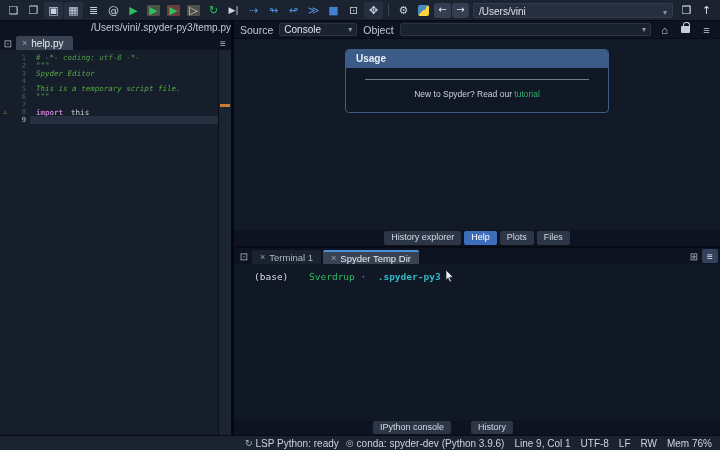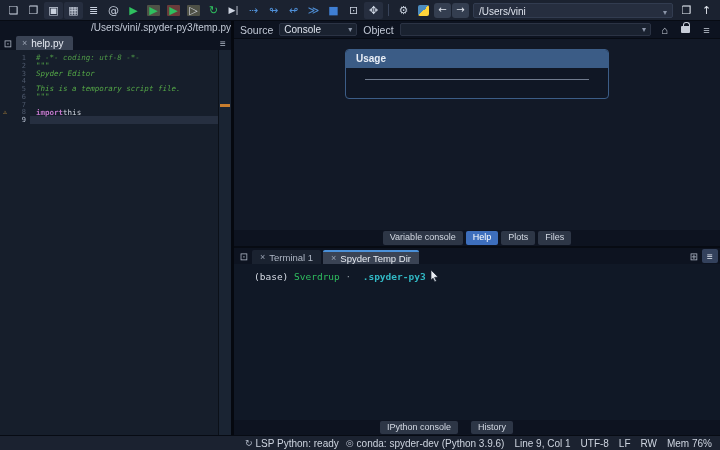--- a/index.html
+++ b/index.html
@@ -306,6 +306,9 @@
           <div class="usage-title">Usage</div>
           <div class="usage-text">
             <hr class="usage-hr">
+            <div class="usage-footer">
+              <span>New to Spyder? Read our </span><span class="link">tutorial</span>
+            </div>
           </div>
         </div>
       </div>

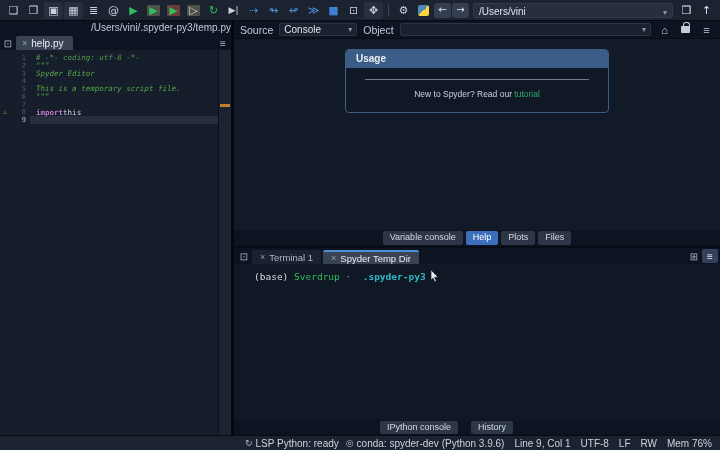--- a/index.html
+++ b/index.html
@@ -55,7 +55,7 @@
   .code-row.current-line { background:#262f40; }
   .tok-comment { color:#4f9a47; font-style:italic; }
   .tok-string  { color:#55a847; font-style:italic; }
-  .tok-keyword { color:#c077c9; font-weight:bold; margin-right:0; }
+  .tok-keyword { color:#c077c9; font-weight:bold; margin-right:8px; }
   .tok-plain   { color:#d5dae3; }
   .scrollflag { width:13px; flex:none; background:#1a2433; border-left:1px solid #0b1018; position:relative; }
   .flag-warning { position:absolute; top:54px; left:1px; right:1px; height:3px; background:#c87d2e; }

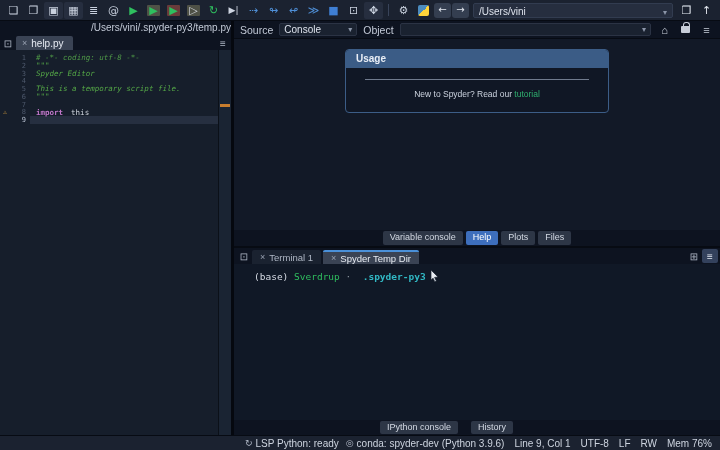--- a/index.html
+++ b/index.html
@@ -314,7 +314,7 @@
       </div>
 
       <div class="help-tabs">
-          <div class="htab"><span>Variable console</span></div>
+          <div class="htab"><span>History explorer</span></div>
           <div class="htab active"><span>Help</span></div>
           <div class="htab"><span>Plots</span></div>
           <div class="htab"><span>Files</span></div>

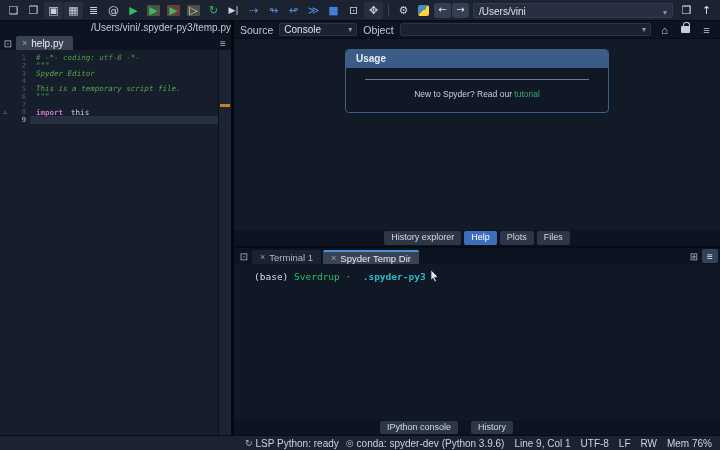--- a/index.html
+++ b/index.html
@@ -102,7 +102,7 @@
     font-size:9.5px; min-height:0; }
   .prompt-line { display:flex; align-items:center; gap:0; white-space:pre; }
   .p-env  { color:#d6dbe4; }
-  .p-host { color:#2fbf5f; }
+  .p-host { color:#2fbf5f;margin-left:15px; }
   .p-sep  { color:#8b959f; }
   .p-dir  { color:#31b8c4; font-weight:bold; }
   .mouse-cursor { margin-left:4px; }

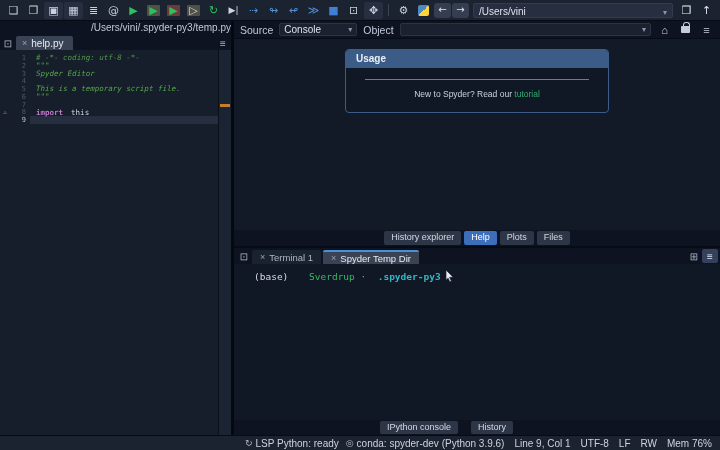--- a/index.html
+++ b/index.html
@@ -107,7 +107,7 @@
   .p-dir  { color:#31b8c4; font-weight:bold; }
   .mouse-cursor { margin-left:4px; }
   .term-tabs { height:15px; background:#0d1320; display:flex; justify-content:center;
-    align-items:center; gap:13px; flex:none; }
+    align-items:center; gap:20px; flex:none; }
   
   .statusbar { height:15px; background:#1b2230; border-top:1px solid #070b13;
     display:flex; align-items:center; font-size:10px; color:#cdd4df;

